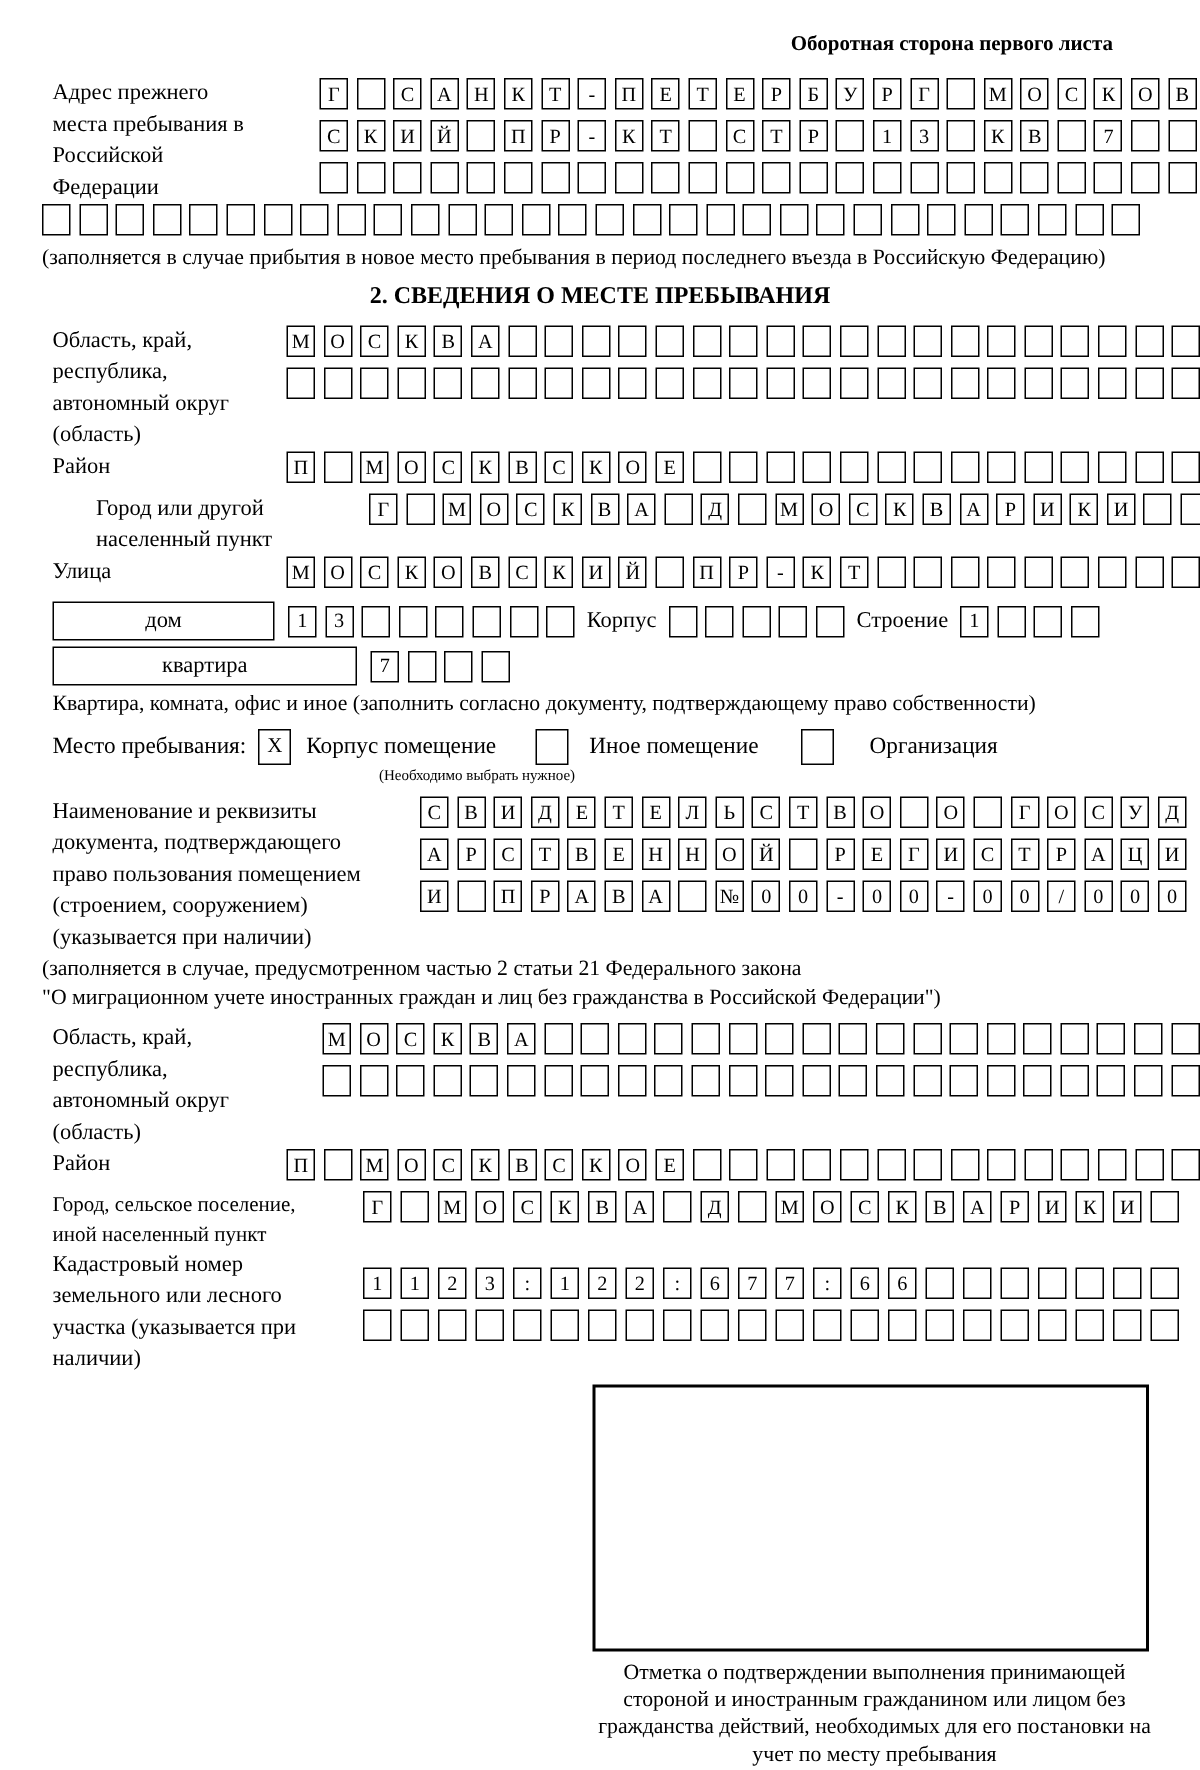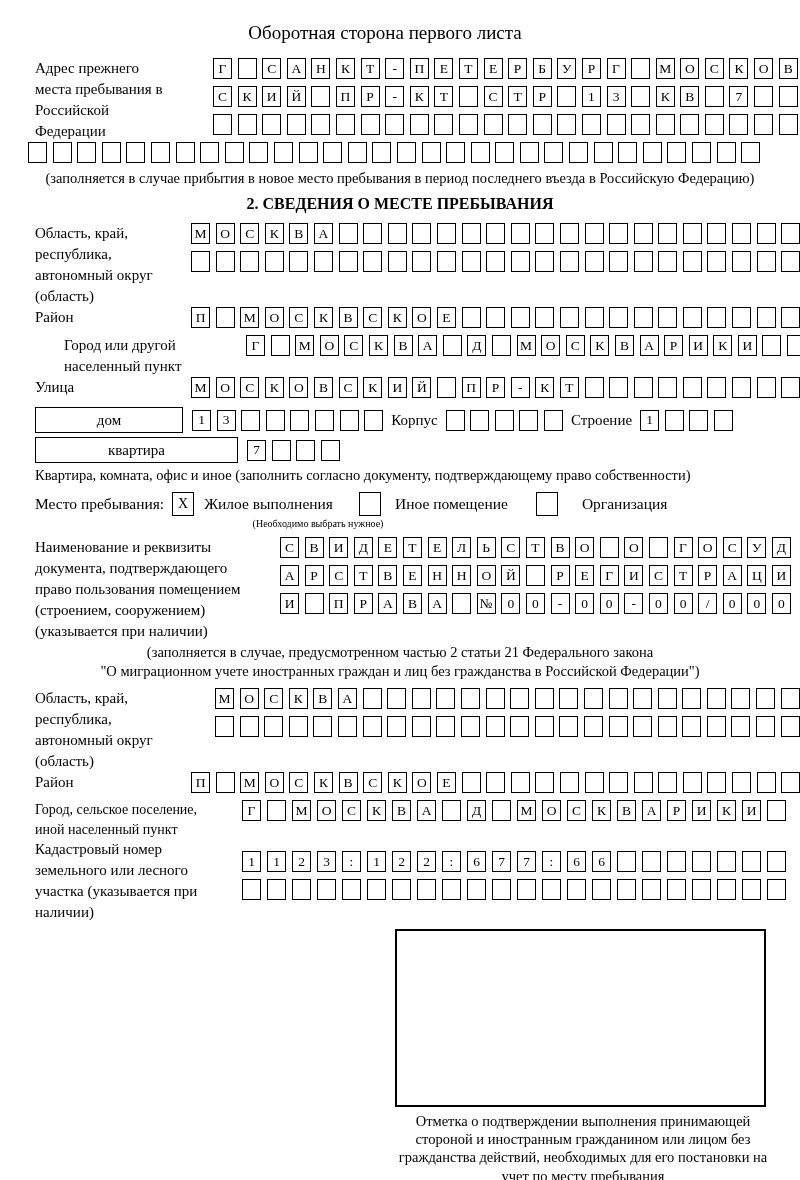--- a/index.html
+++ b/index.html
@@ -7,7 +7,7 @@
     font-family:"Liberation Serif", serif; }
   .page { width:800px; height:1180px; padding:12px 28px 0 28px; overflow:hidden; }
 
-  .hdr { text-align:center; font-size:19px; padding:10px 30px 14px 0; }
+  .hdr { text-align:right; font-size:14px; padding:10px 30px 14px 0;font-weight:bold; }
 
   .frow { display:flex; align-items:flex-start;gap:35px; }
   .flabel { flex:0 0 auto; font-size:15px; line-height:1.4; padding-left:7px; }

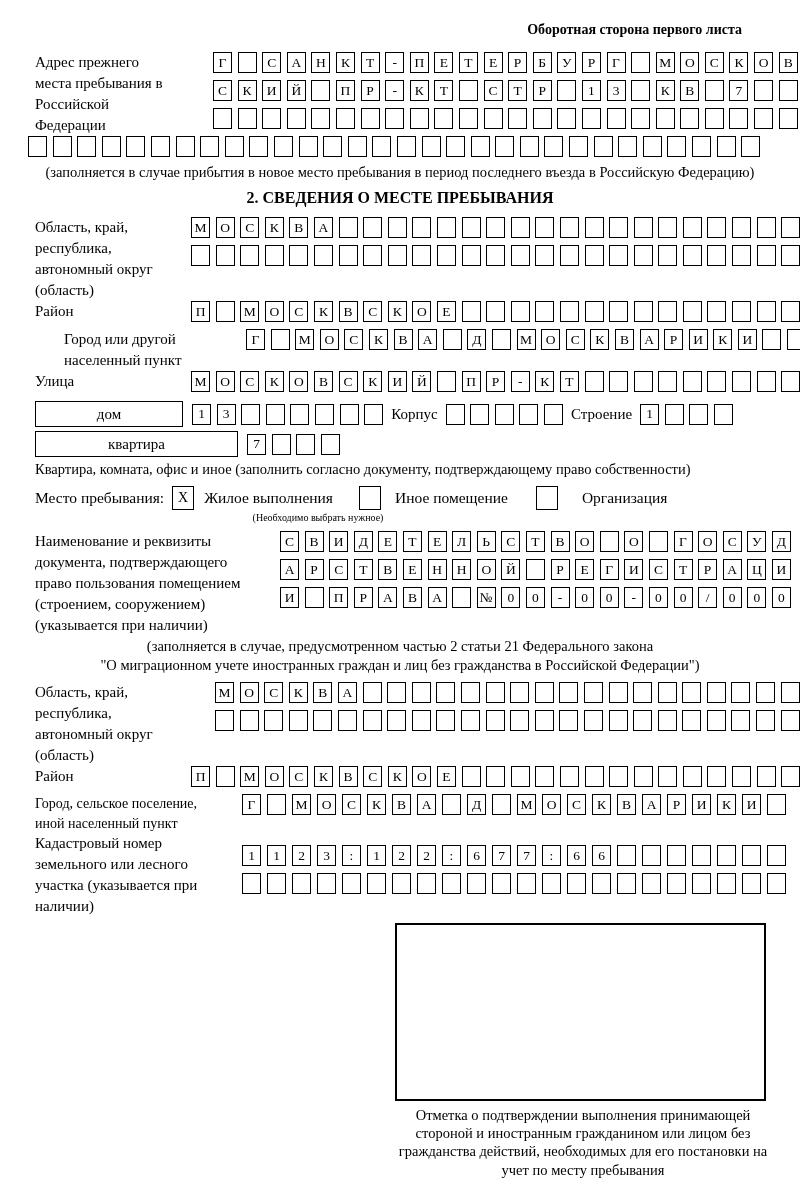--- a/index.html
+++ b/index.html
@@ -23,7 +23,7 @@
   .w217{width:217px;} .w152{width:152px;} .w179{width:179px;}
   .fs14{font-size:14px;}
 
-  .note { font-size:14.5px; text-align:center; margin:2px 0 8px 0; }
+  .note { font-size:14.5px; margin:2px 0 8px 0; }
   .note-left { font-size:14.5px; text-align:left; margin:2px 0 8px 7px; }
   .sect-title { font-size:16px; font-weight:bold; text-align:center; margin:6px 0 10px 0; }
 

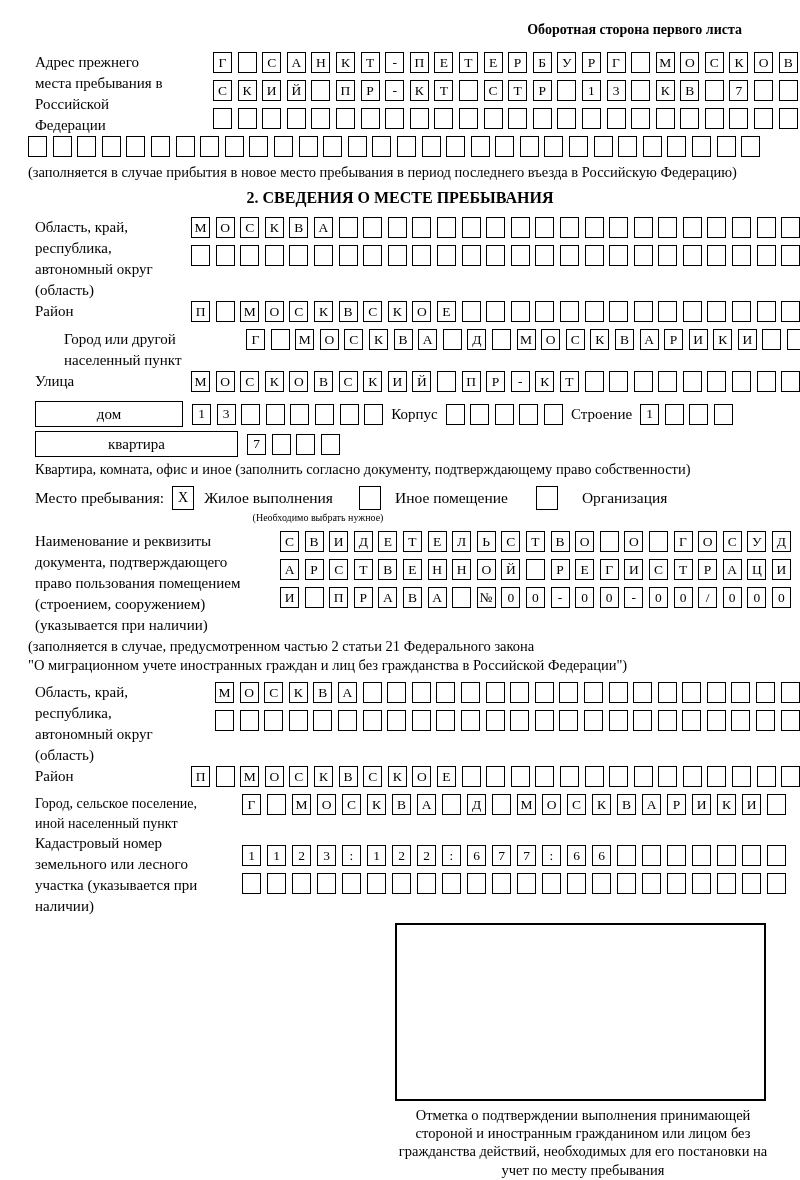--- a/index.html
+++ b/index.html
@@ -366,7 +366,7 @@
   <div class="stay-row">
     <span>Место пребывания:</span>
     <span class="chk" style="margin:0 10px 0 8px">X</span>
-    <span>Жилое выполнения</span>
+    <span>Корпус помещение</span>
     <span class="chk" style="margin:0 14px 0 26px"></span>
     <span>Иное помещение</span>
     <span class="chk" style="margin:0 24px 0 28px"></span>

